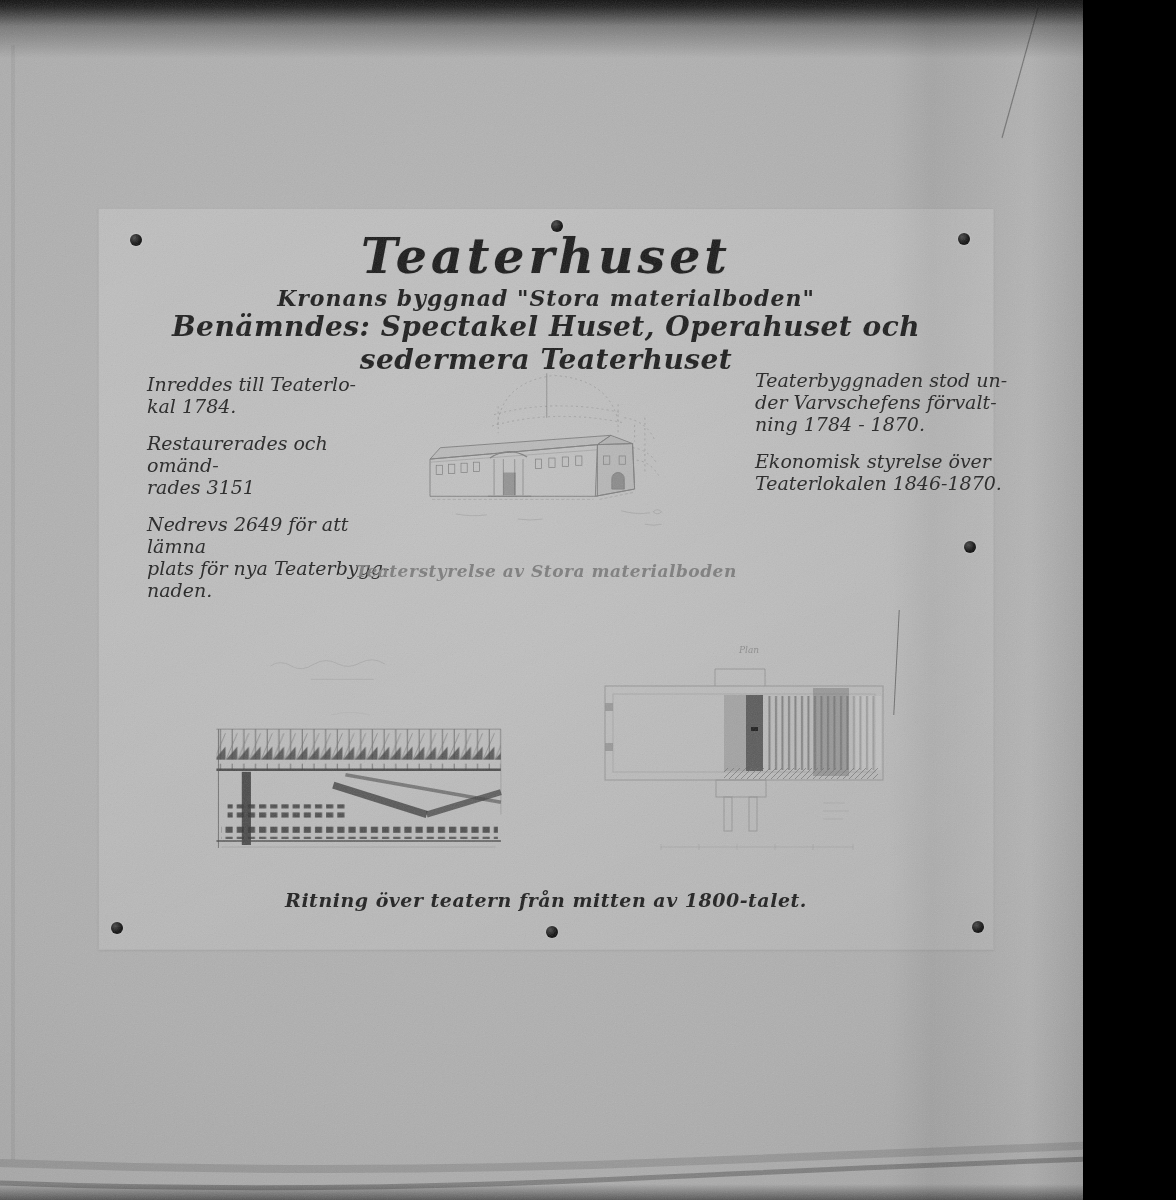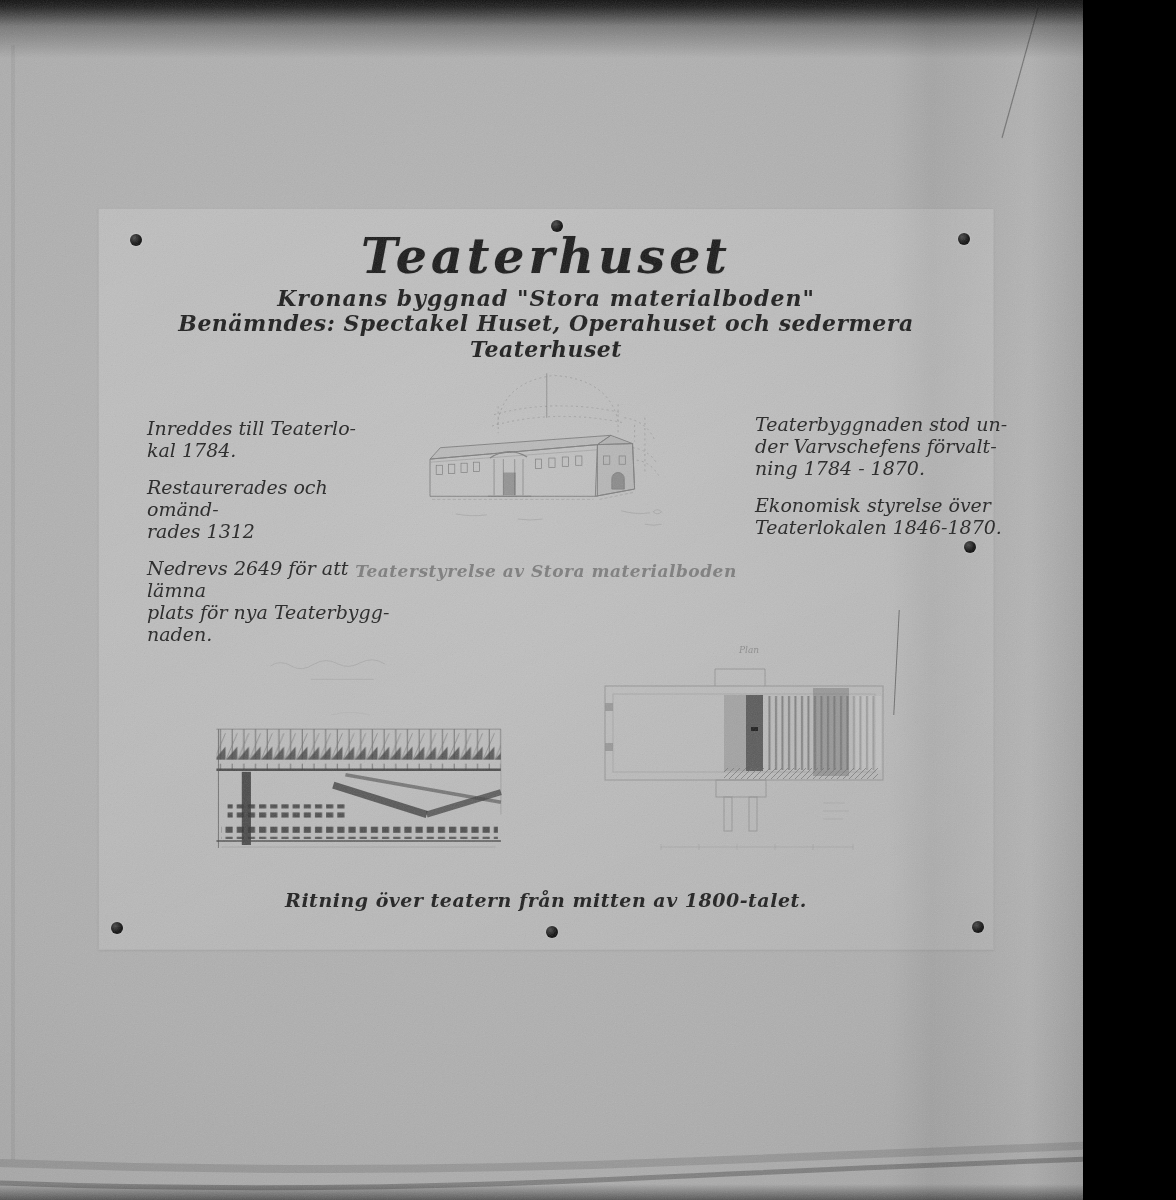--- a/index.html
+++ b/index.html
@@ -45,7 +45,7 @@
   }
   .subtitle2{
     position:absolute;left:0;top:101px;width:100%;text-align:center;
-    font-size:22px;font-style:italic;font-weight:bold;letter-spacing:0.5px;color:#1c1c1c;
+    font-size:28px;font-style:italic;font-weight:bold;letter-spacing:0.5px;color:#1c1c1c;
   }
   .col{position:absolute;font-size:19px;font-style:italic;line-height:1.16;color:#232323;margin-top:44px;}
   .col-left{left:48px;top:164px;width:256px;}

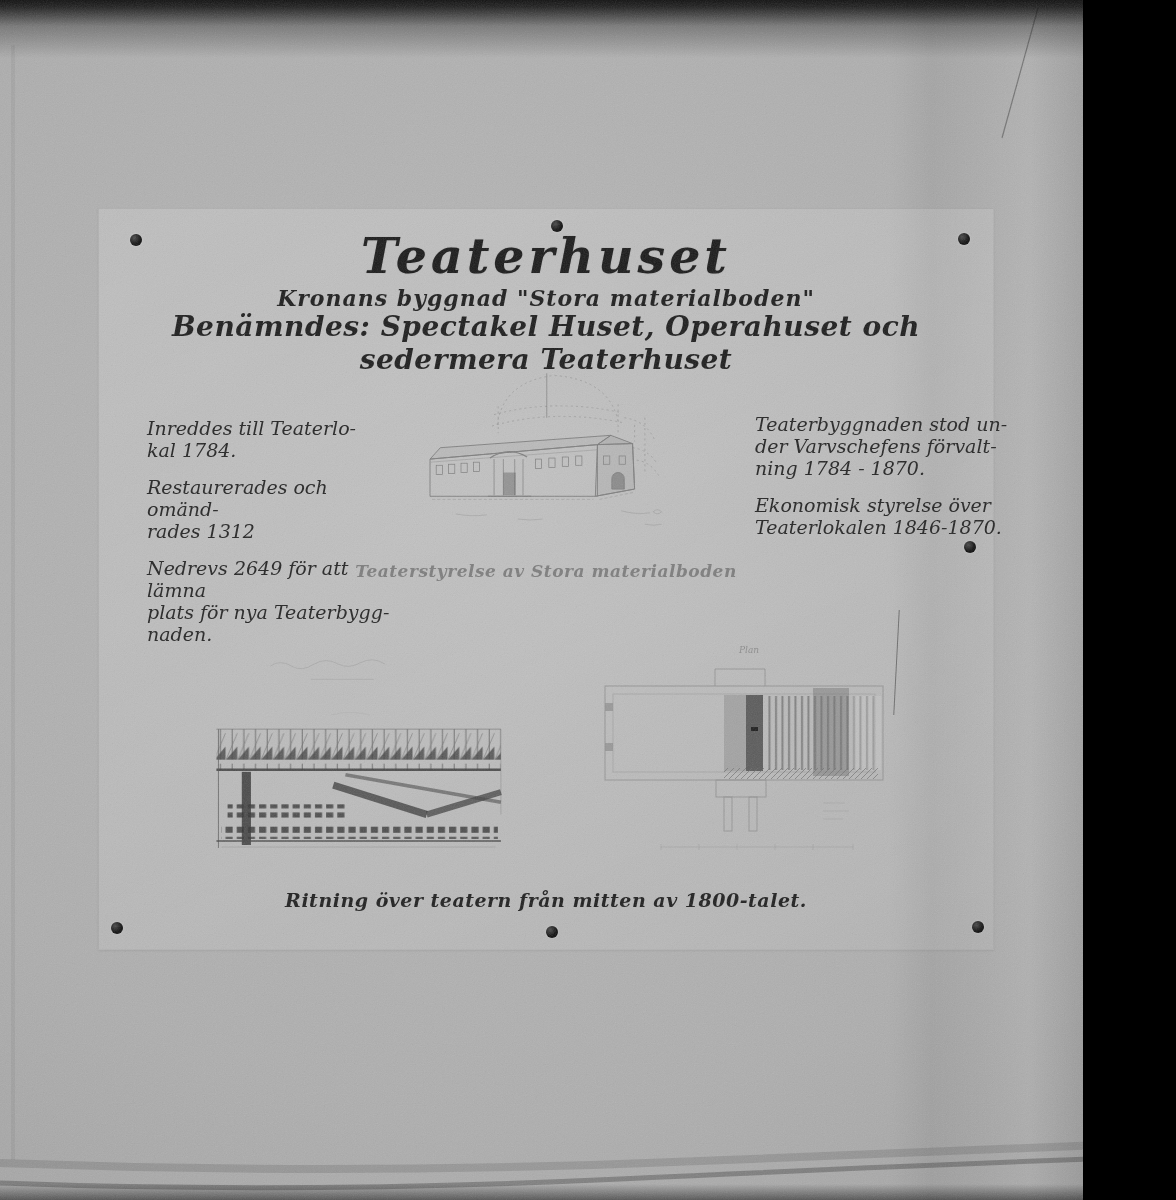--- a/index.html
+++ b/index.html
@@ -47,7 +47,7 @@
     position:absolute;left:0;top:101px;width:100%;text-align:center;
     font-size:28px;font-style:italic;font-weight:bold;letter-spacing:0.5px;color:#1c1c1c;
   }
-  .col{position:absolute;font-size:19px;font-style:italic;line-height:1.16;color:#232323;margin-top:44px;}
+  .col{position:absolute;font-size:19px;font-style:italic;line-height:1.16;color:#232323;}
   .col-left{left:48px;top:164px;width:256px;}
   .col-right{left:656px;top:160px;width:256px;}
   .para{white-space:pre-line;margin:0 0 15px 0;}

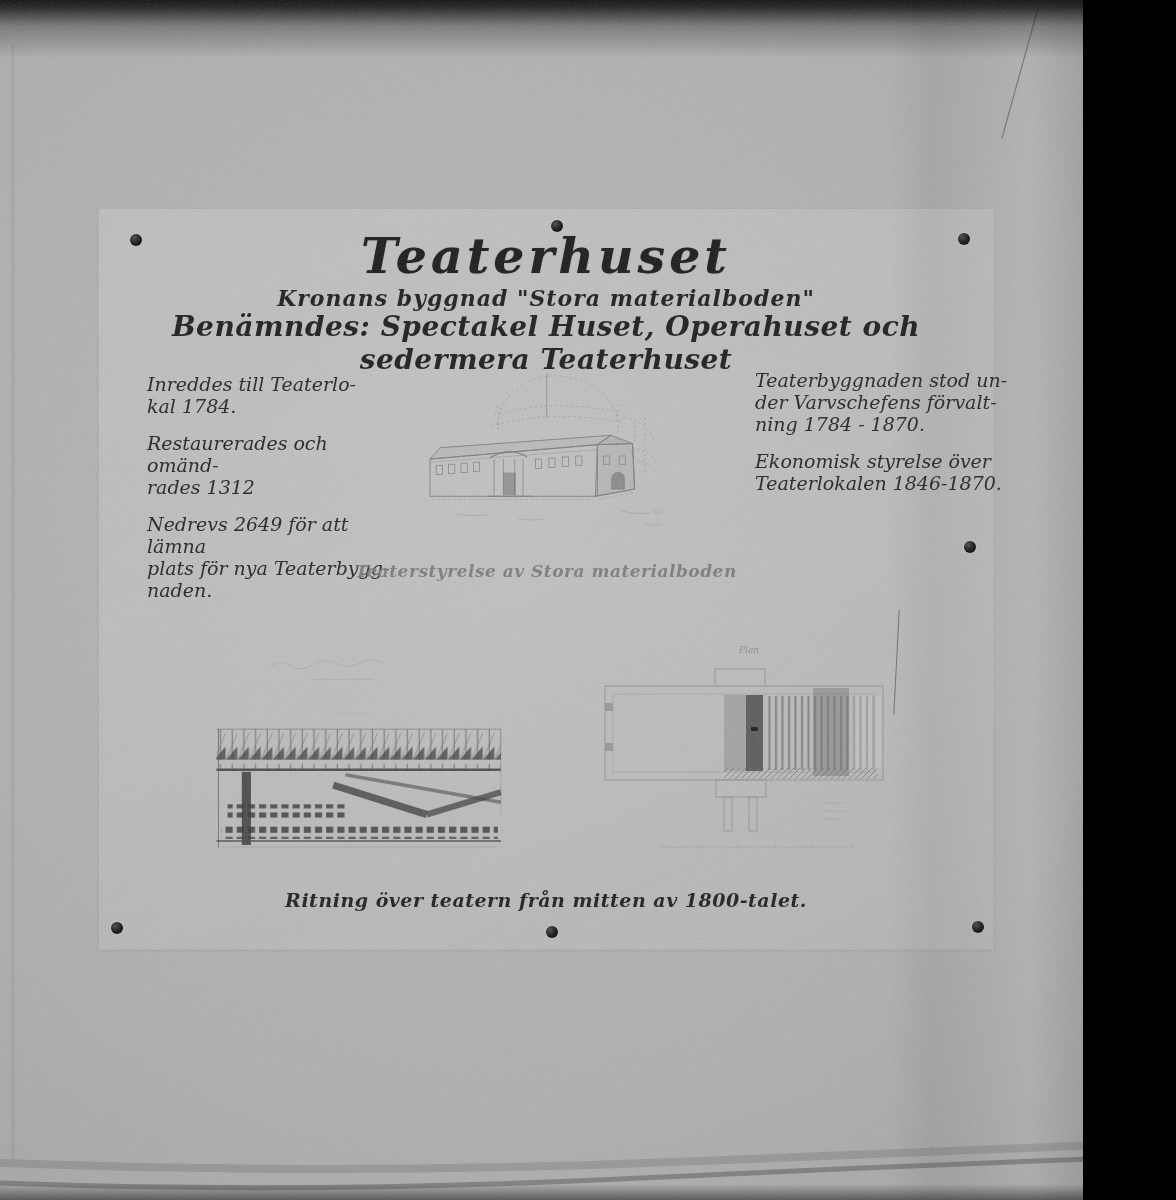--- a/index.html
+++ b/index.html
@@ -88,7 +88,7 @@
       <p class="para">Inreddes till Teaterlo-
 kal 1784.</p>
       <p class="para">Restaurerades och omänd-
-rades 1312</p>
+rades 3151</p>
       <p class="para">Nedrevs 2649 för att lämna
 plats för nya Teaterbygg-
 naden.</p>

